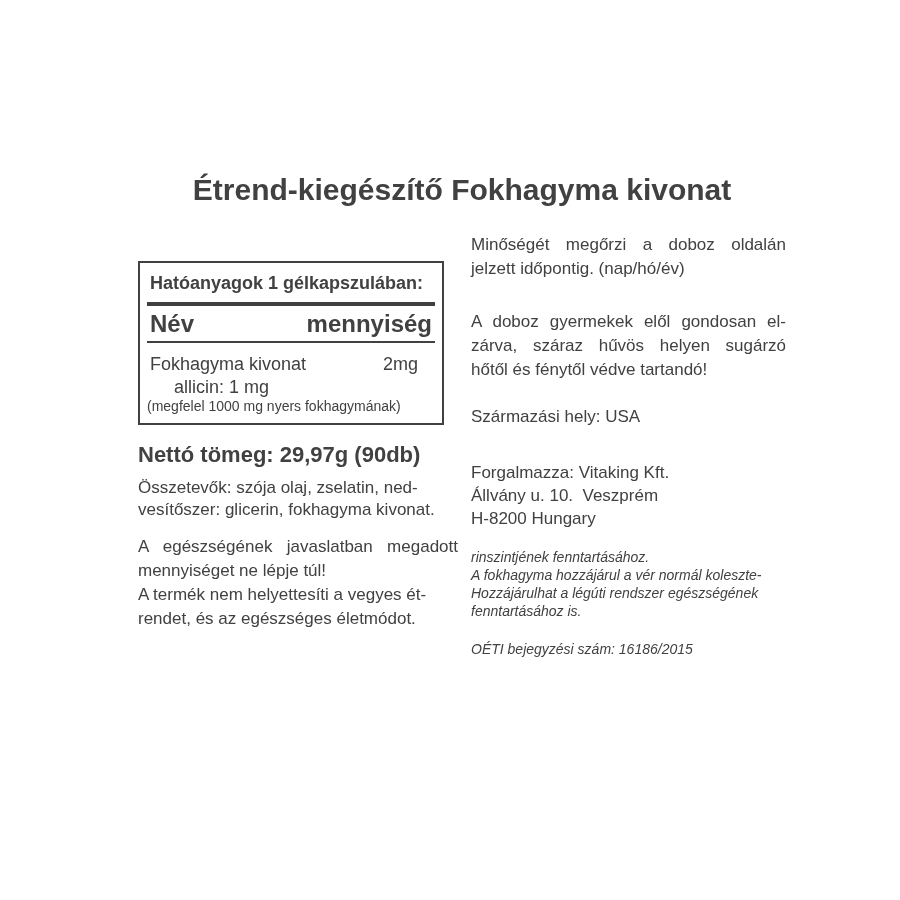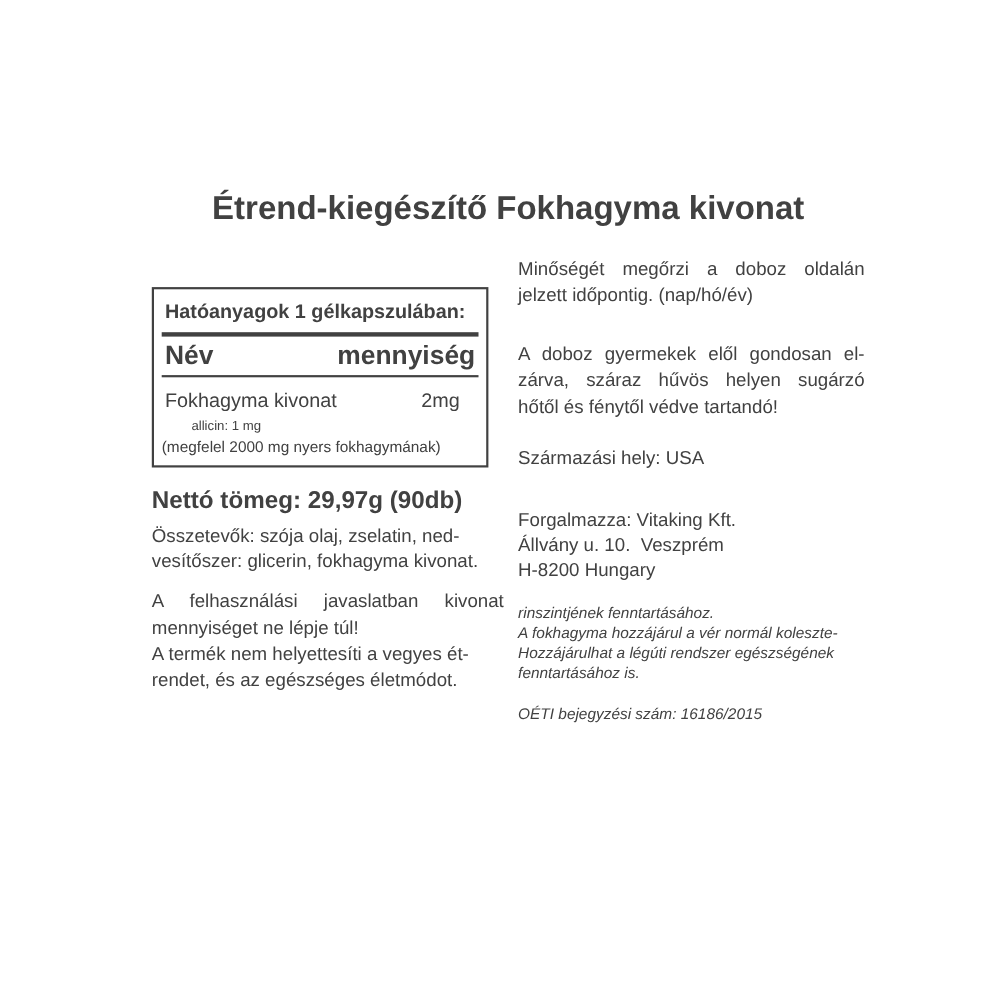--- a/index.html
+++ b/index.html
@@ -64,7 +64,7 @@
     padding: 10px 24px 0 10px;
   }
   .facts-sub {
-    font-size: 12px;
+    font-size: 18px;
     line-height: 16px;
     padding: 3px 0 0 34px;
     white-space: pre-wrap;

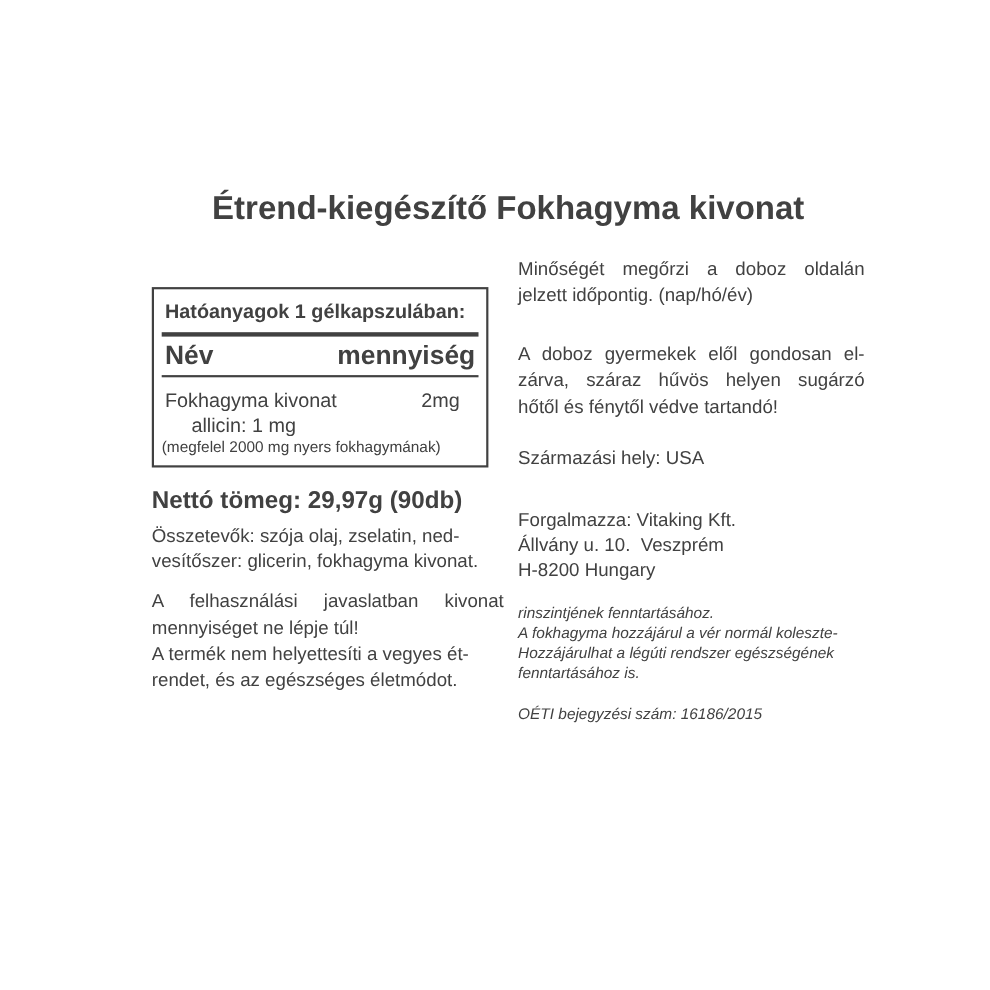--- a/index.html
+++ b/index.html
@@ -126,7 +126,7 @@
           <span>2mg</span>
         </div>
         <div class="facts-sub">allicin: 1 mg</div>
-        <div class="facts-note">(megfelel 2000 mg nyers fokhagymának)</div>
+        <div class="facts-note">(megfelel 1000 mg nyers fokhagymának)</div>
       </div>
 
       <div class="net-weight">Nettó tömeg: 29,97g (90db)</div>

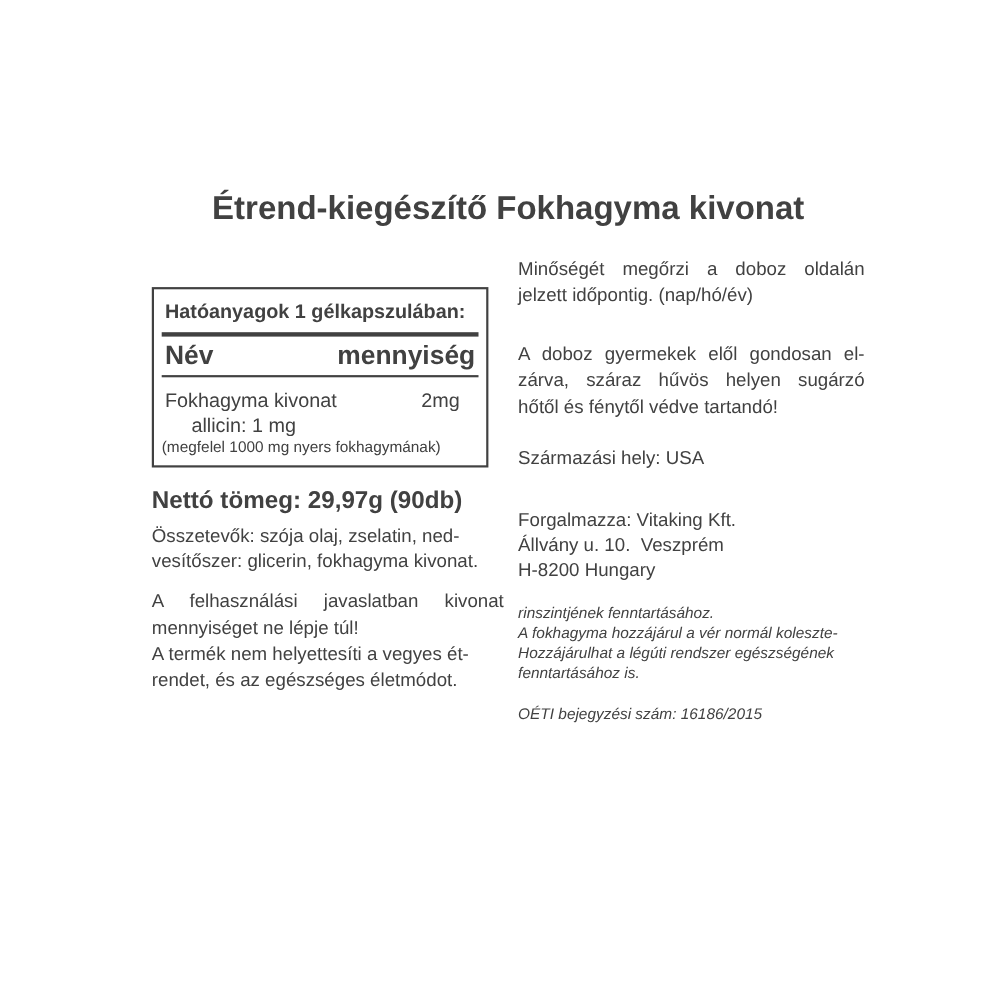--- a/index.html
+++ b/index.html
@@ -138,7 +138,7 @@
 
 
       <div class="para warning-usage">
-        <div class="line jl">A felhasználási javaslatban kivonat</div>
+        <div class="line jl">A egészségének javaslatban megadott</div>
         <div class="line">mennyiséget ne lépje túl!</div>
       </div>
 

